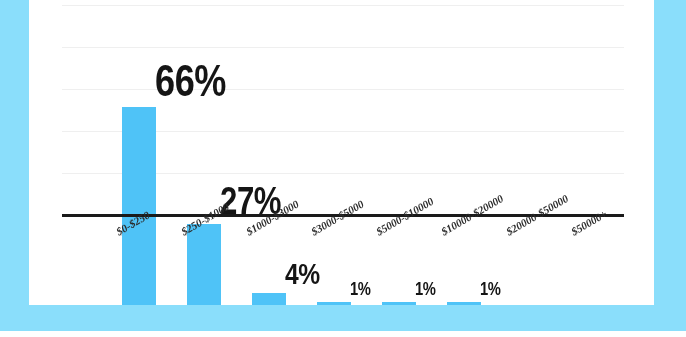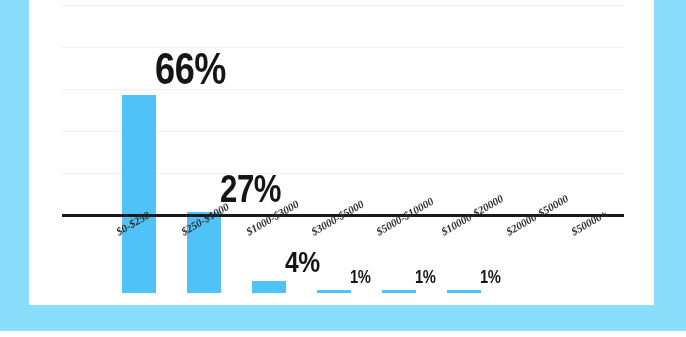--- a/index.html
+++ b/index.html
@@ -63,7 +63,7 @@
 
   .bar-slot {
     position: absolute;
-    bottom: 12px;
+    bottom: 0;
     width: 65px;
   }
   .bar {

